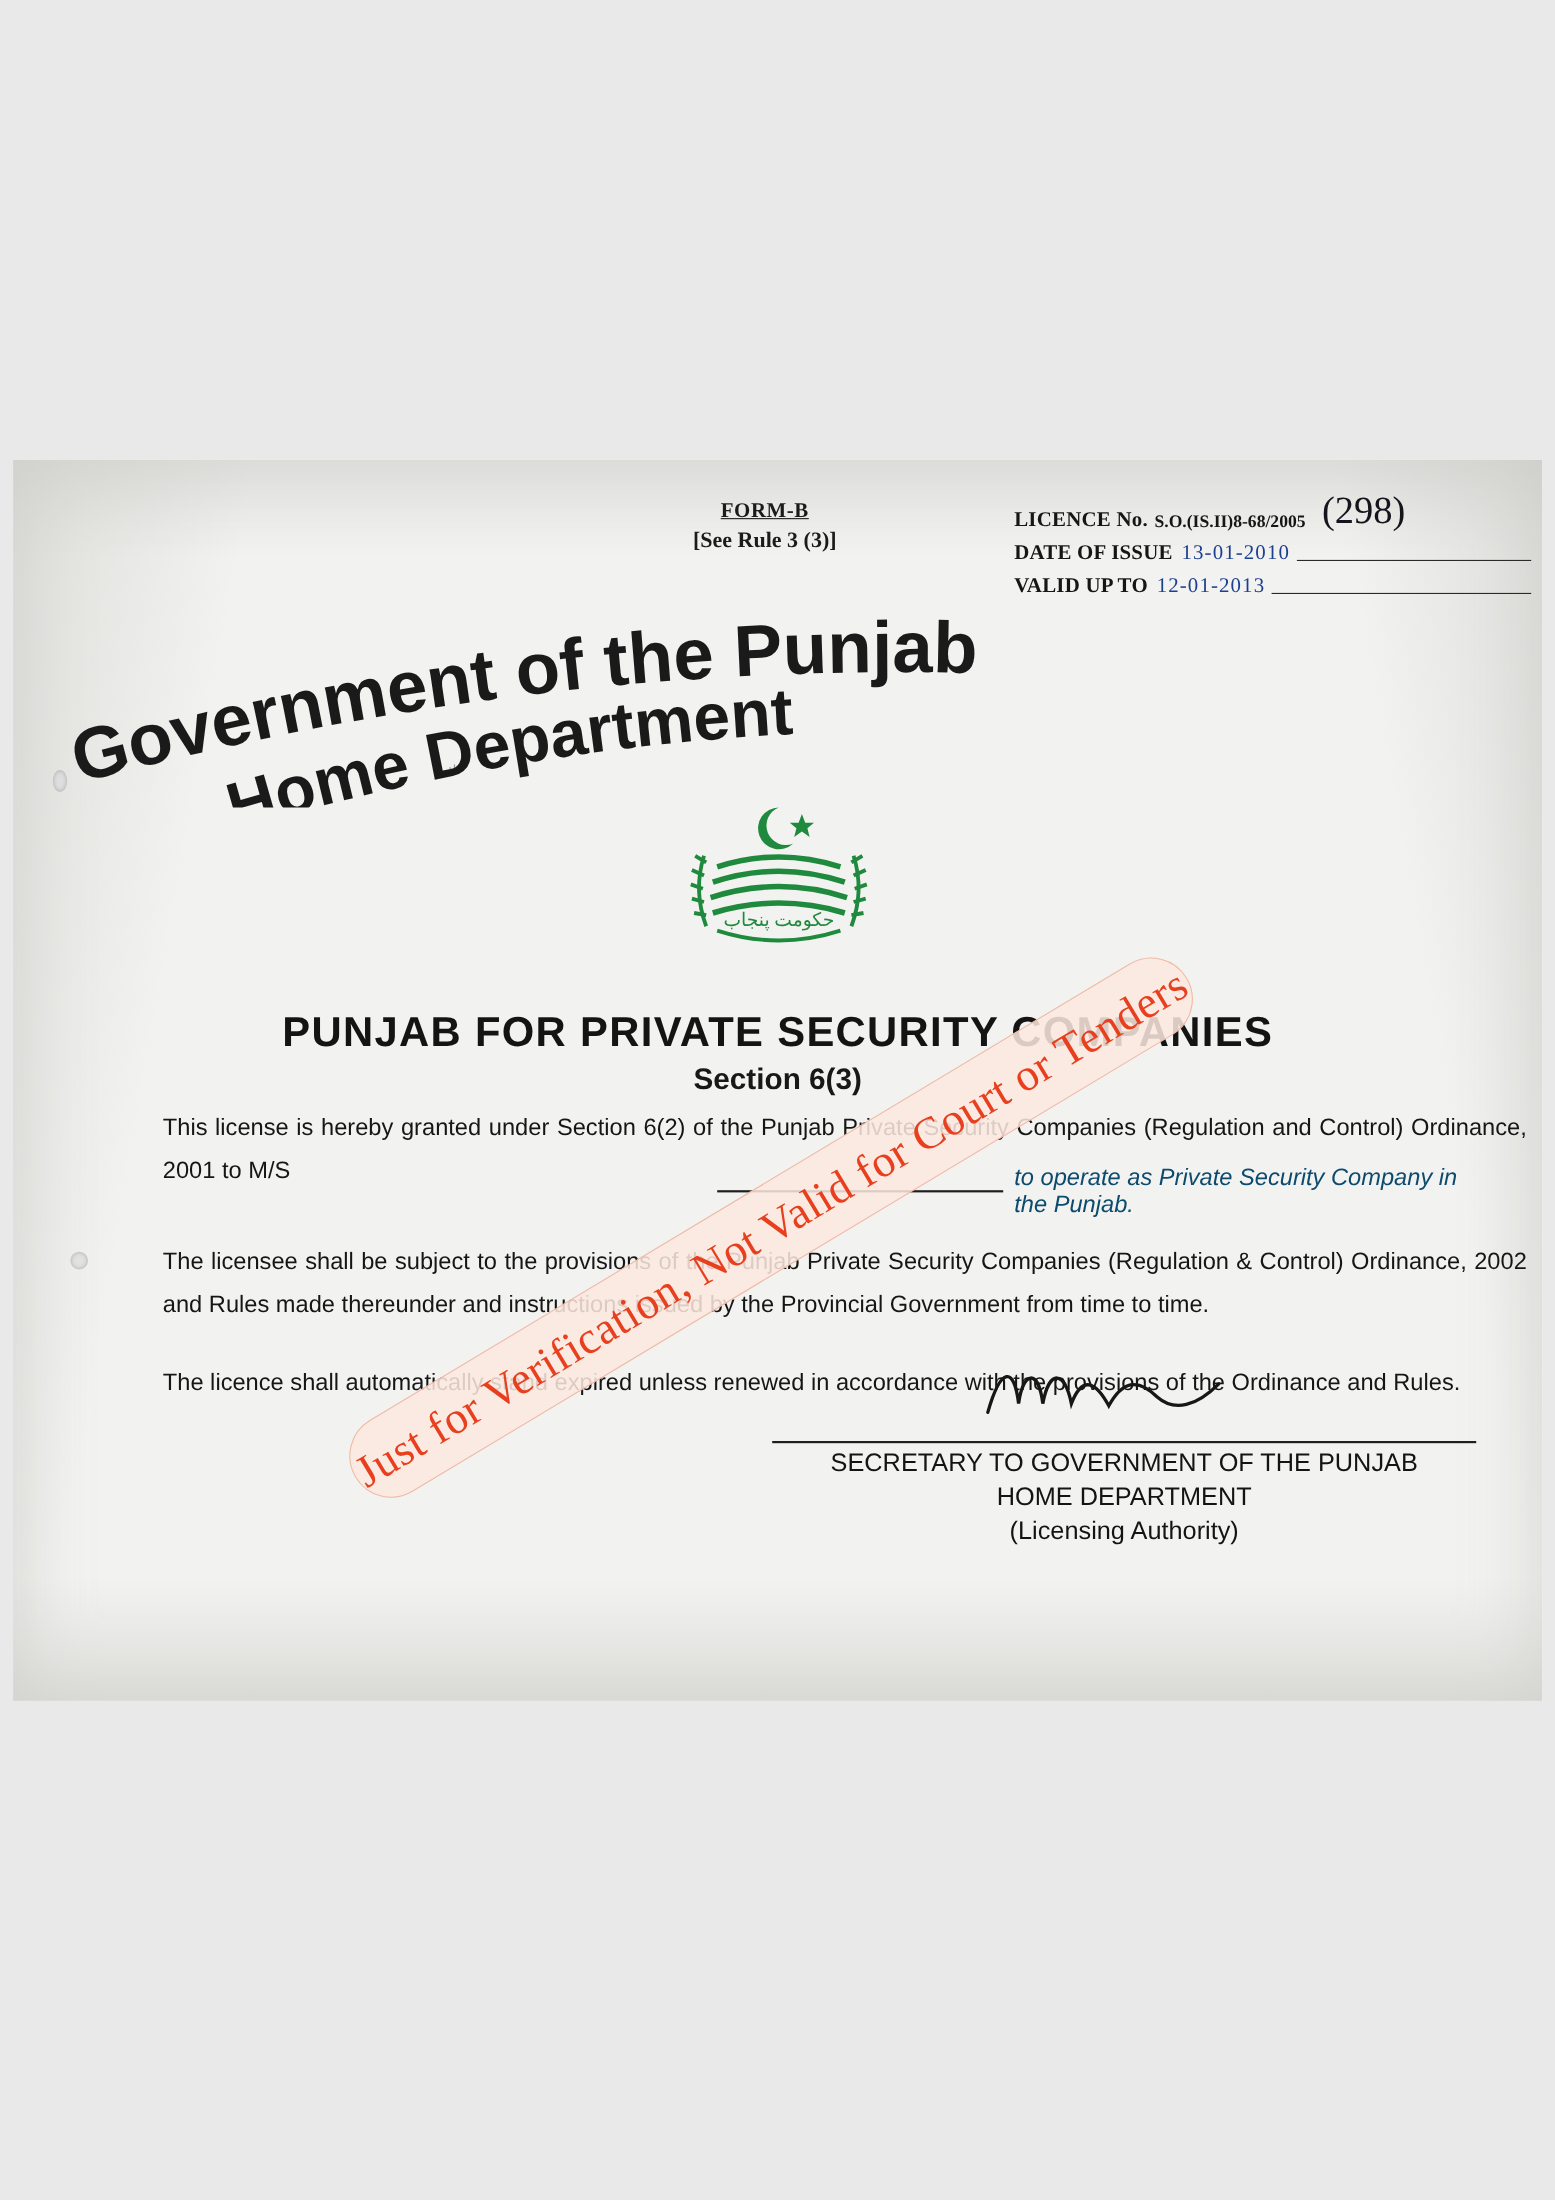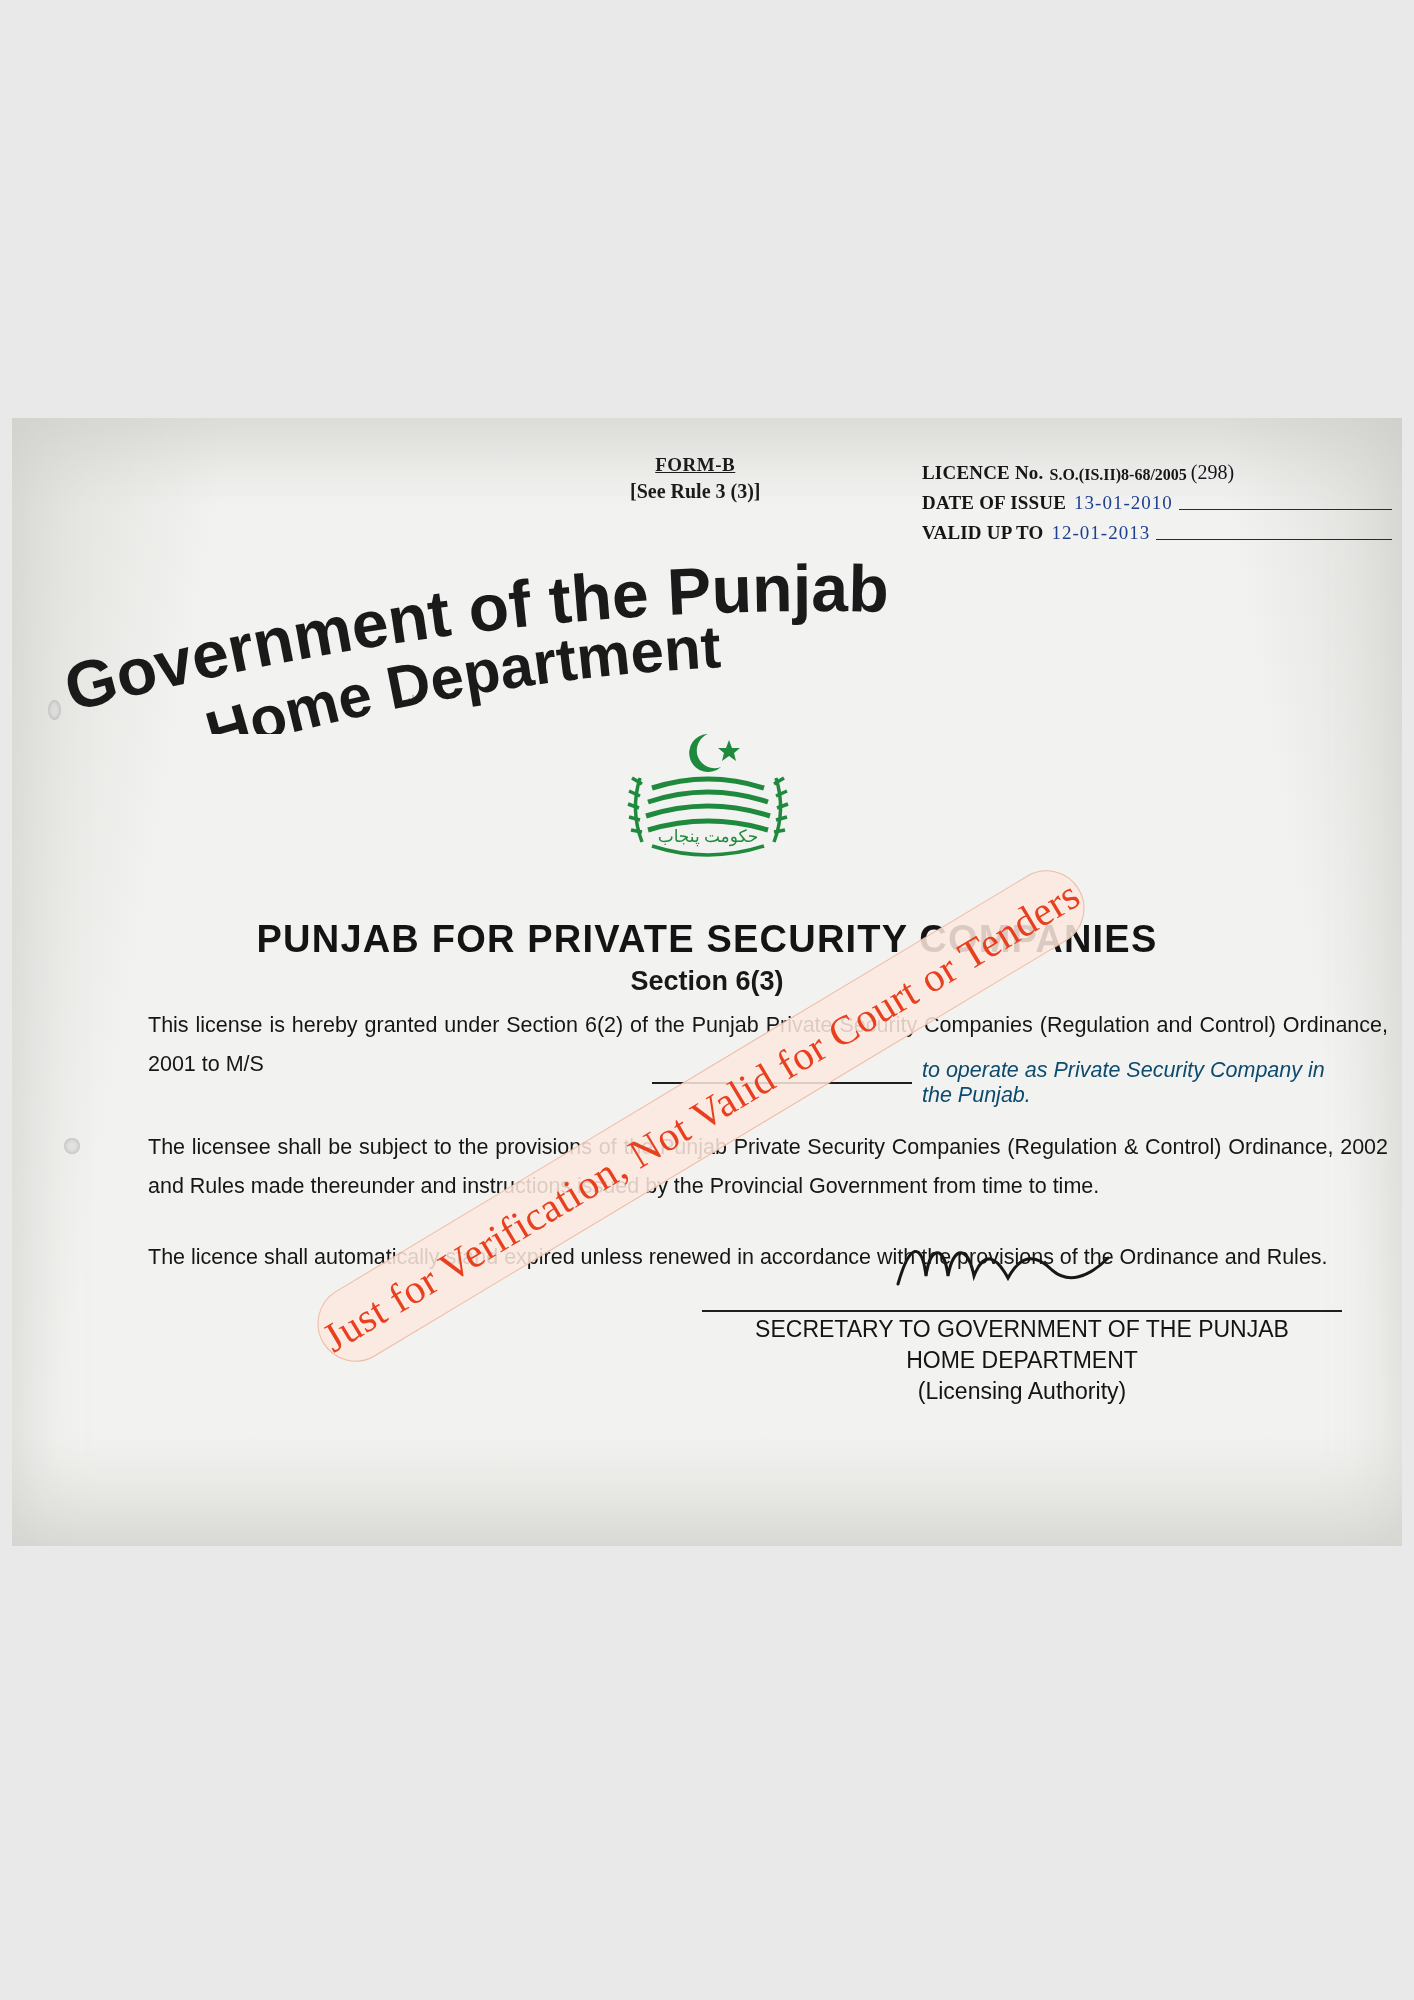--- a/index.html
+++ b/index.html
@@ -105,9 +105,9 @@
   }
   .meta-hand-big {
     font-family: "Liberation Serif", serif;
-    font-size: 20px;
+    font-size: 35px;
     color: #14141c;
-    margin-left: 4px;
+    margin-left: 15px;
   }
   .meta-rule {
     flex: 1;

